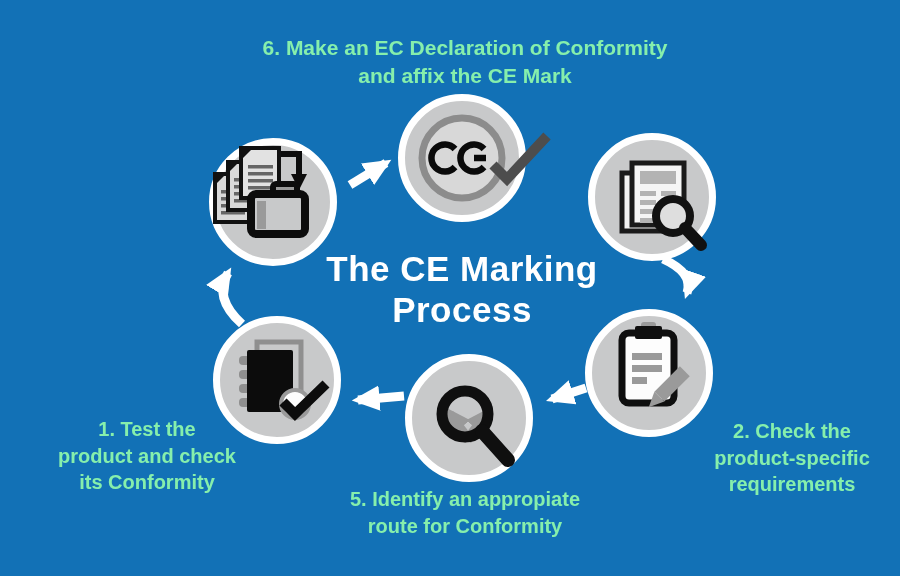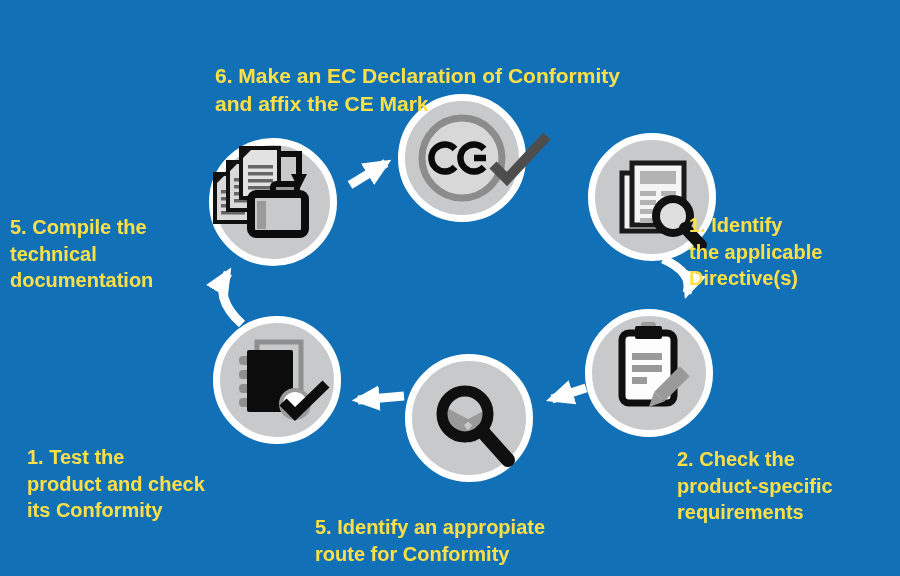--- a/index.html
+++ b/index.html
@@ -23,8 +23,8 @@
   }
   .label{
     position:absolute;
-    color:#fde047;font-weight:bold;font-size:20px;line-height:1.33;
-    text-align:left;white-space:pre-line;margin-top:28px;
+    color:#86efac;font-weight:bold;font-size:20px;line-height:1.33;
+    text-align:center;white-space:pre-line;
   }
   .title{
     position:absolute;

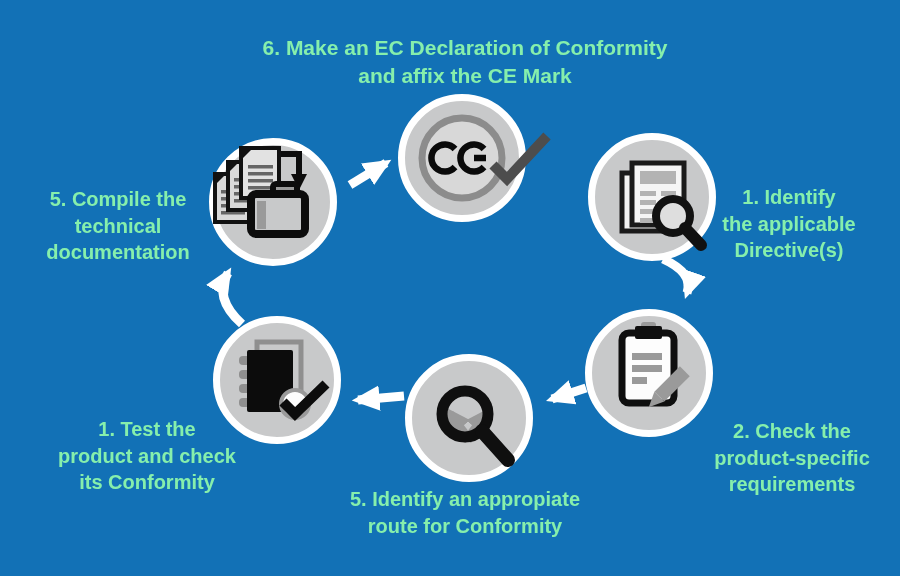--- a/index.html
+++ b/index.html
@@ -186,9 +186,6 @@
   <div class="label" id="label-4">1. Test the
 product and check
 its Conformity</div>
-  <div class="label" id="label-5">5. Compile the
-technical
-documentation</div>
 
 </div>
 

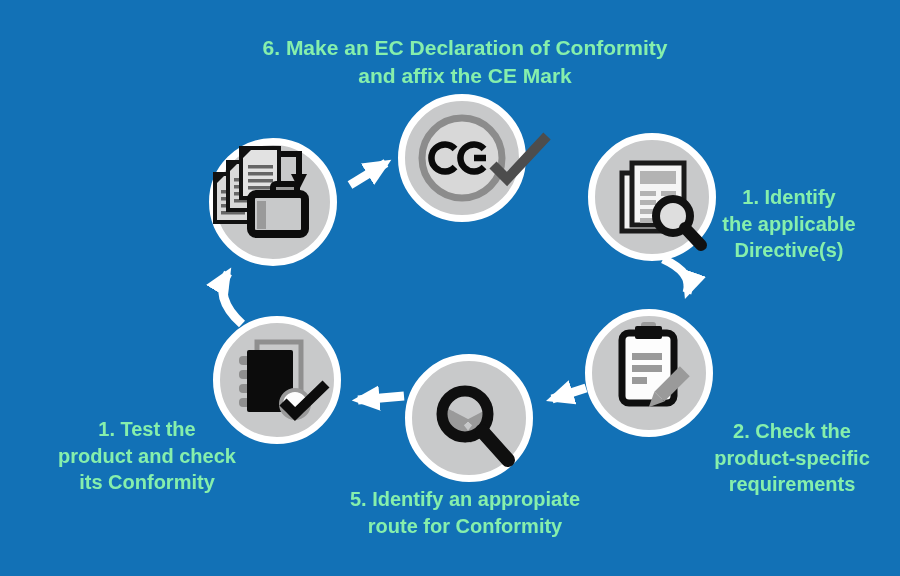--- a/index.html
+++ b/index.html
@@ -175,9 +175,6 @@
 
   <div class="label" id="label-6">6. Make an EC Declaration of Conformity
 and affix the CE Mark</div>
-  <div class="label" id="label-1">1. Identify
-the applicable
-Directive(s)</div>
   <div class="label" id="label-2">2. Check the
 product-specific
 requirements</div>

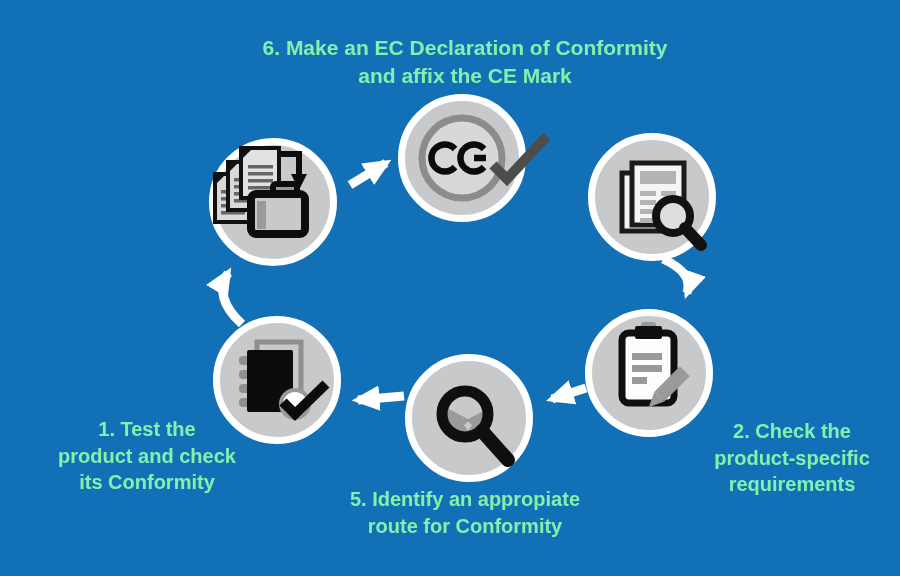--- a/index.html
+++ b/index.html
@@ -173,6 +173,8 @@
     </svg>
   </div>
 
+  <div class="title" id="main-title">The CE Marking
+Process</div>
   <div class="label" id="label-6">6. Make an EC Declaration of Conformity
 and affix the CE Mark</div>
   <div class="label" id="label-2">2. Check the

